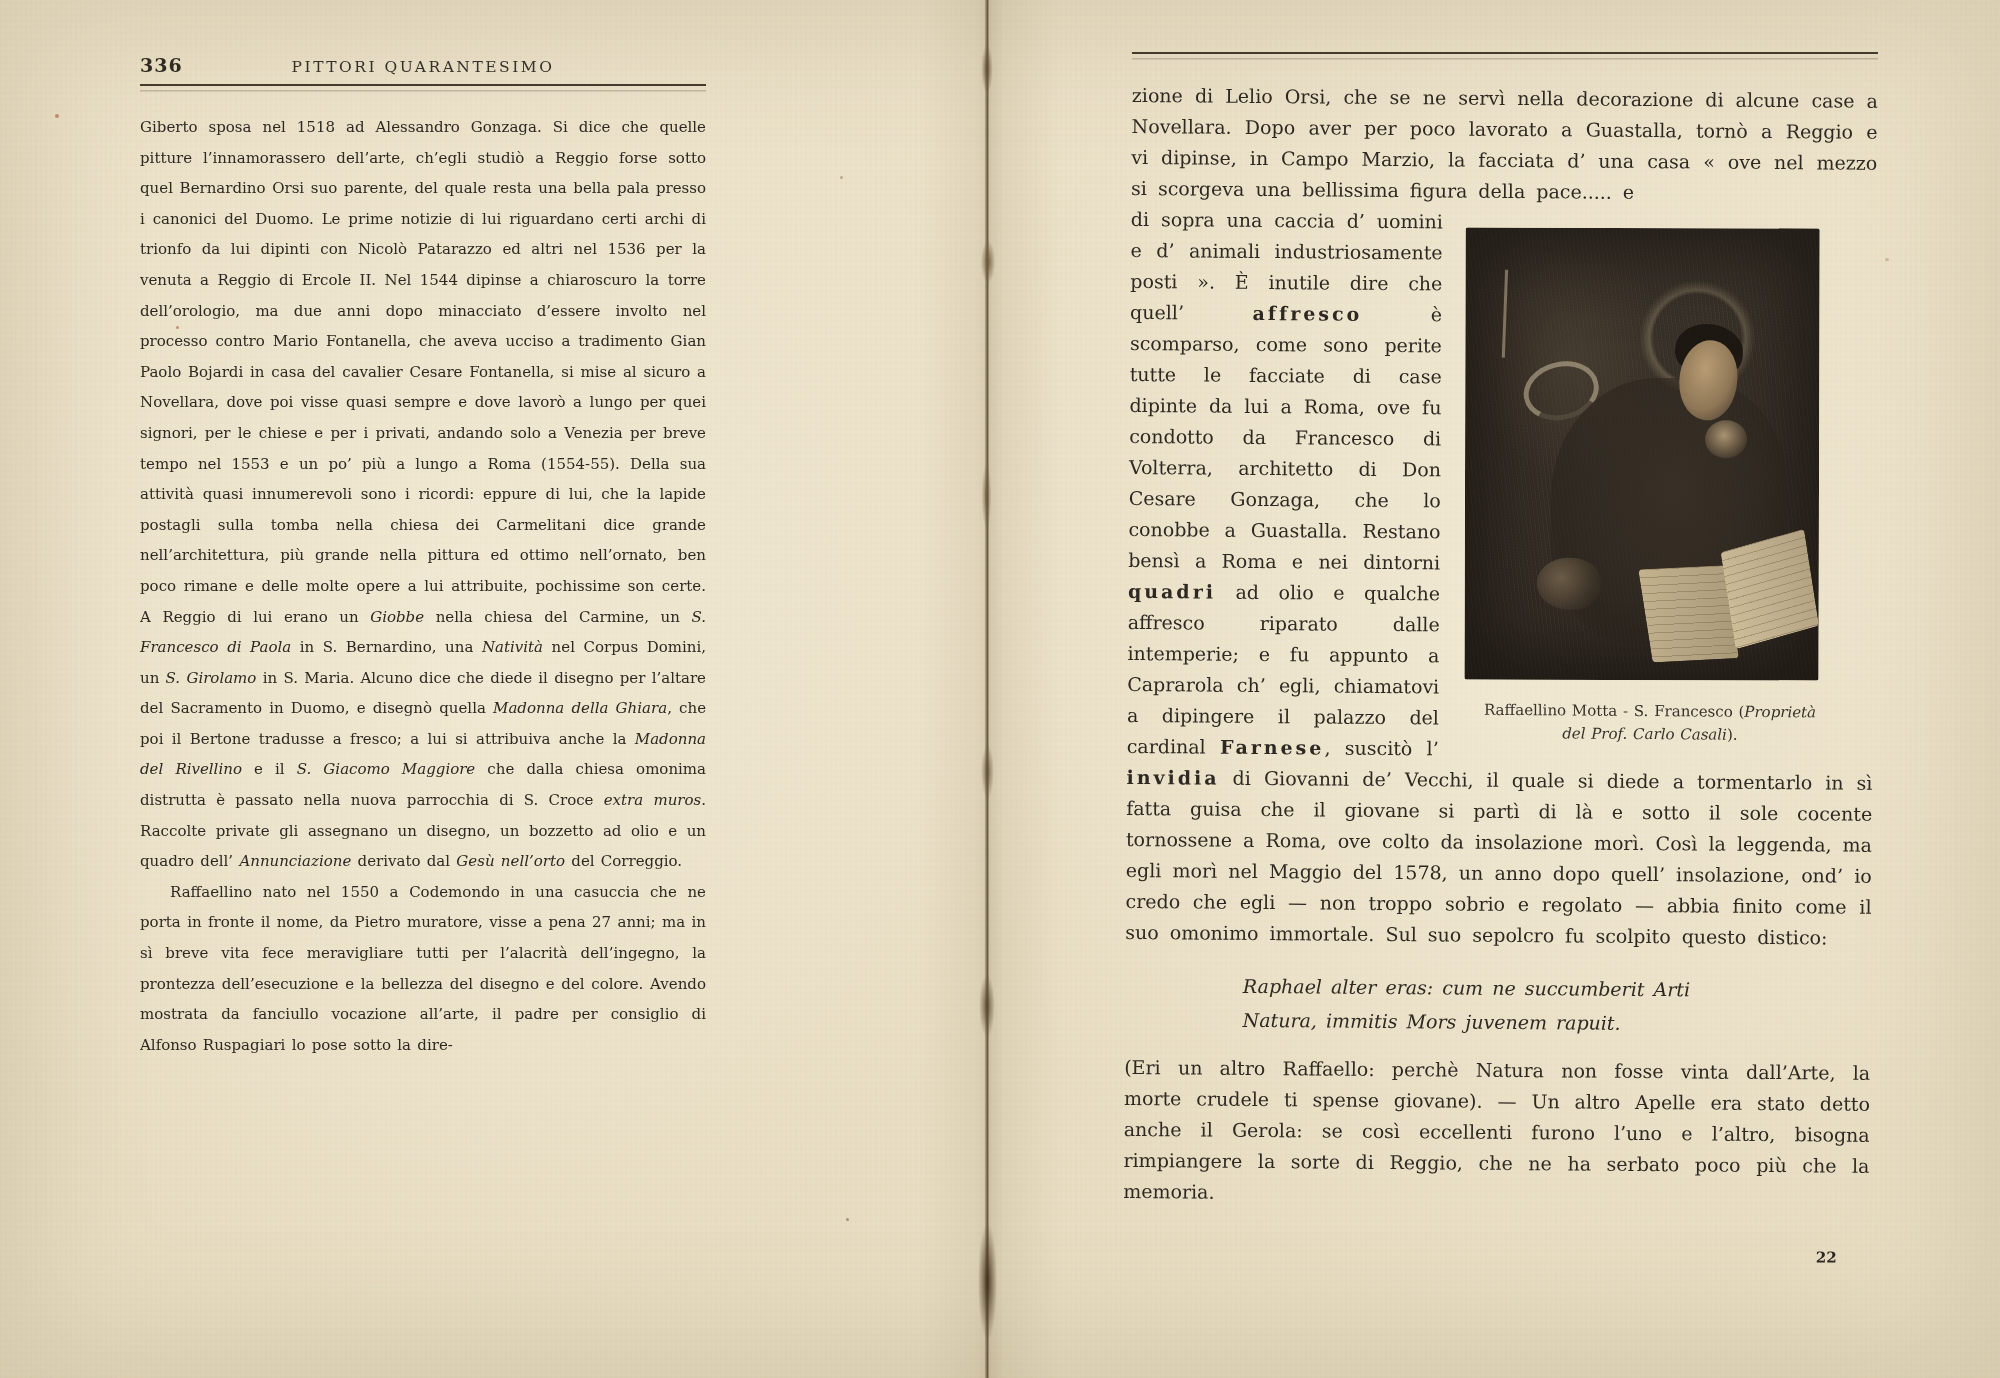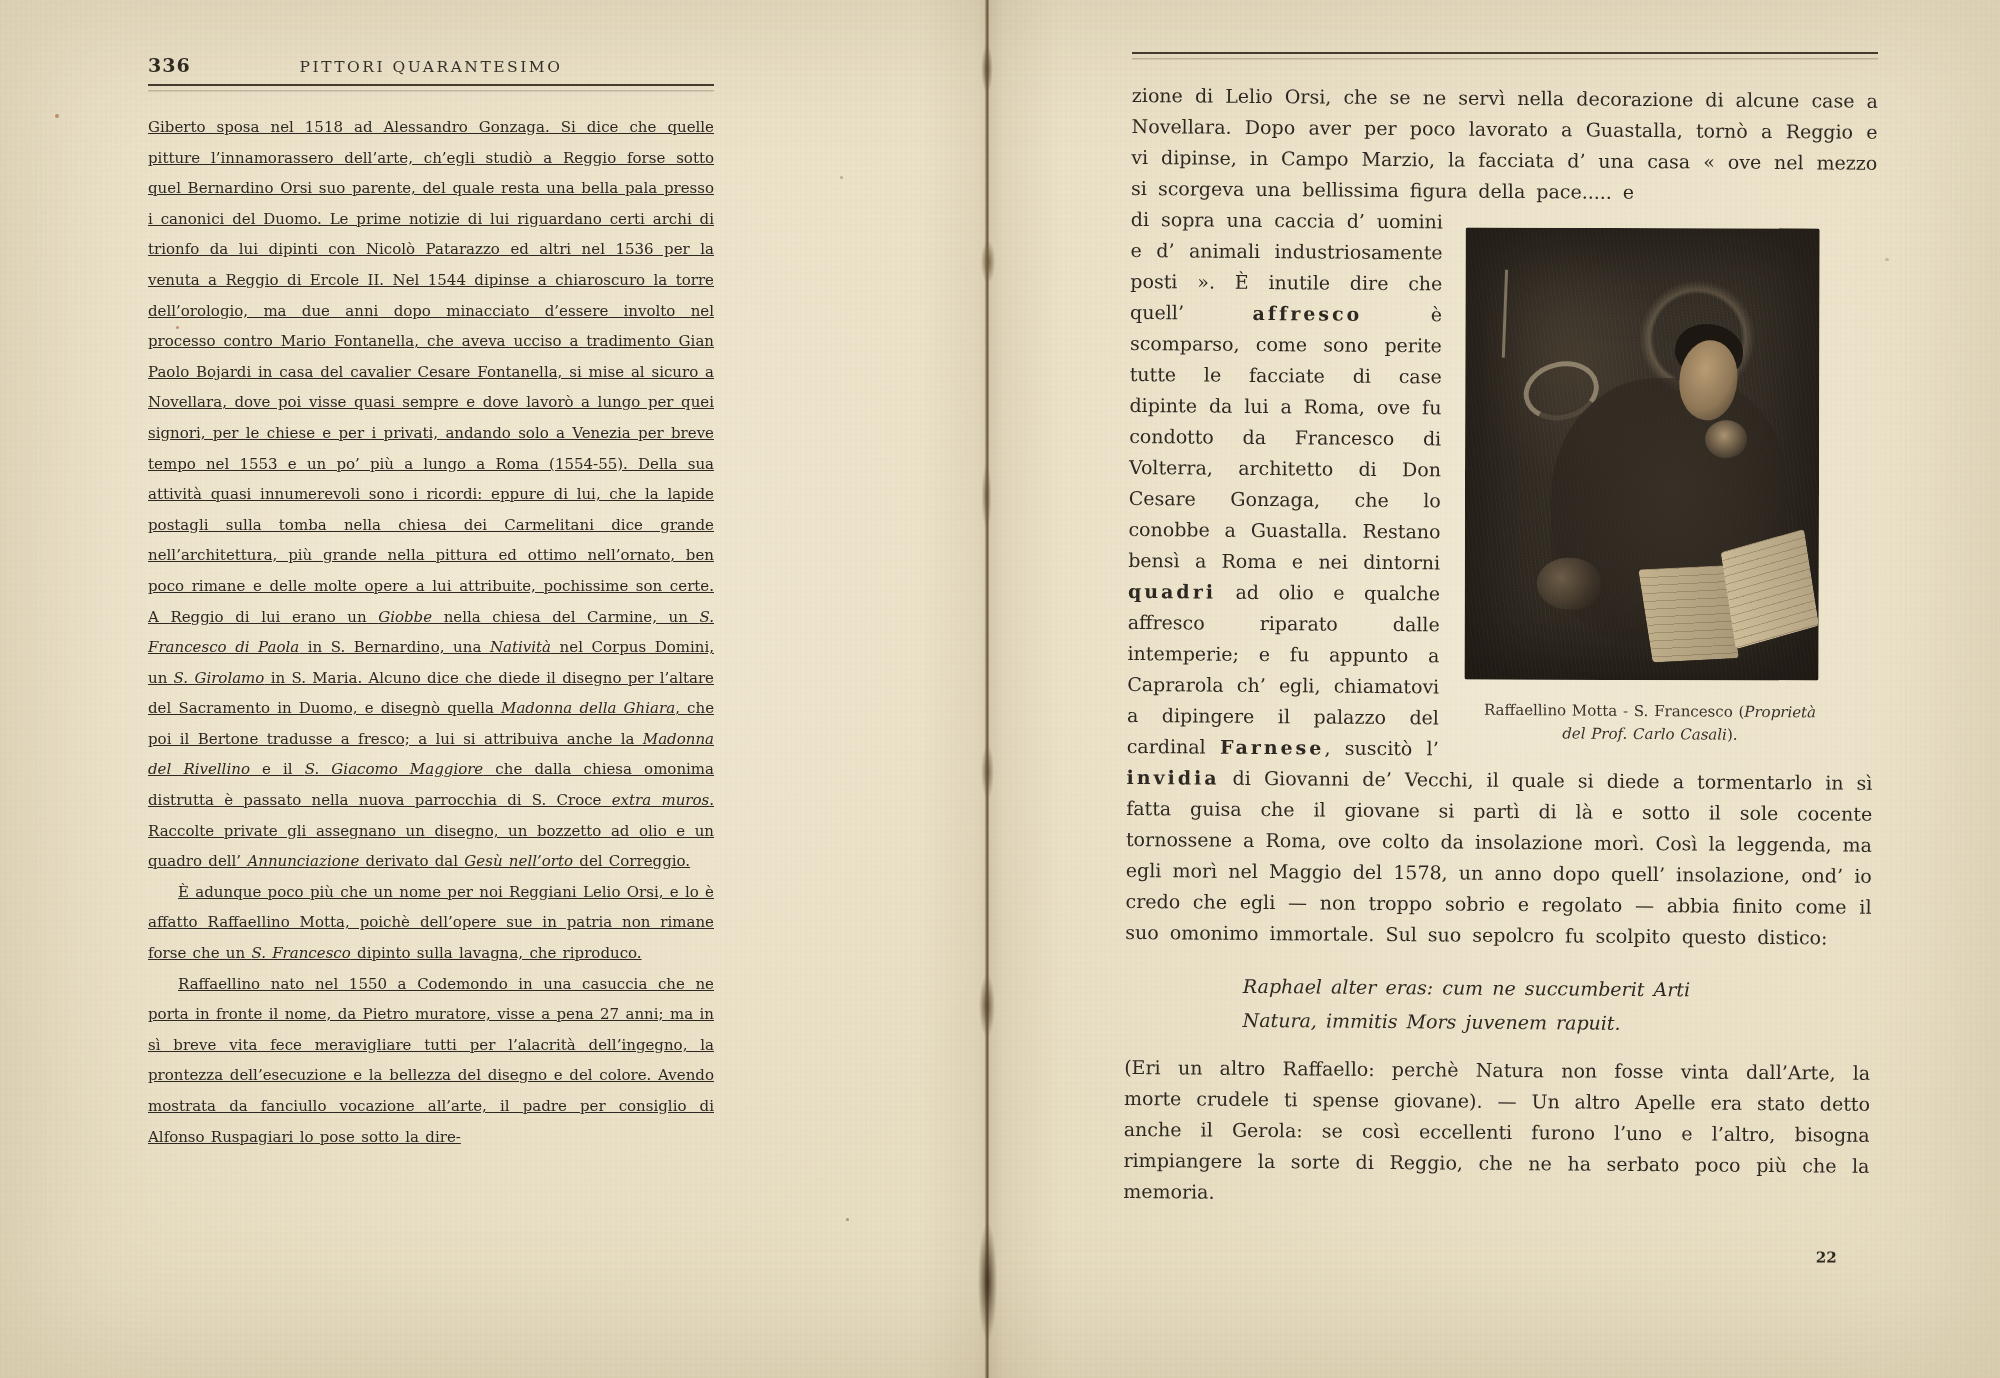--- a/index.html
+++ b/index.html
@@ -35,7 +35,7 @@
   .speck{position:absolute;border-radius:50%;pointer-events:none;}
   
   .page{position:absolute;top:52px;}
-  .page-left{left:148px;width:566px;text-decoration:underline;}
+  .page-left{left:140px;width:566px;}
   .page-right{left:1132px;width:746px;}
   .page-head{position:relative;height:32px;}
   .pageno{font-size:19px;font-weight:bold;letter-spacing:1px;color:#2f2a22;}

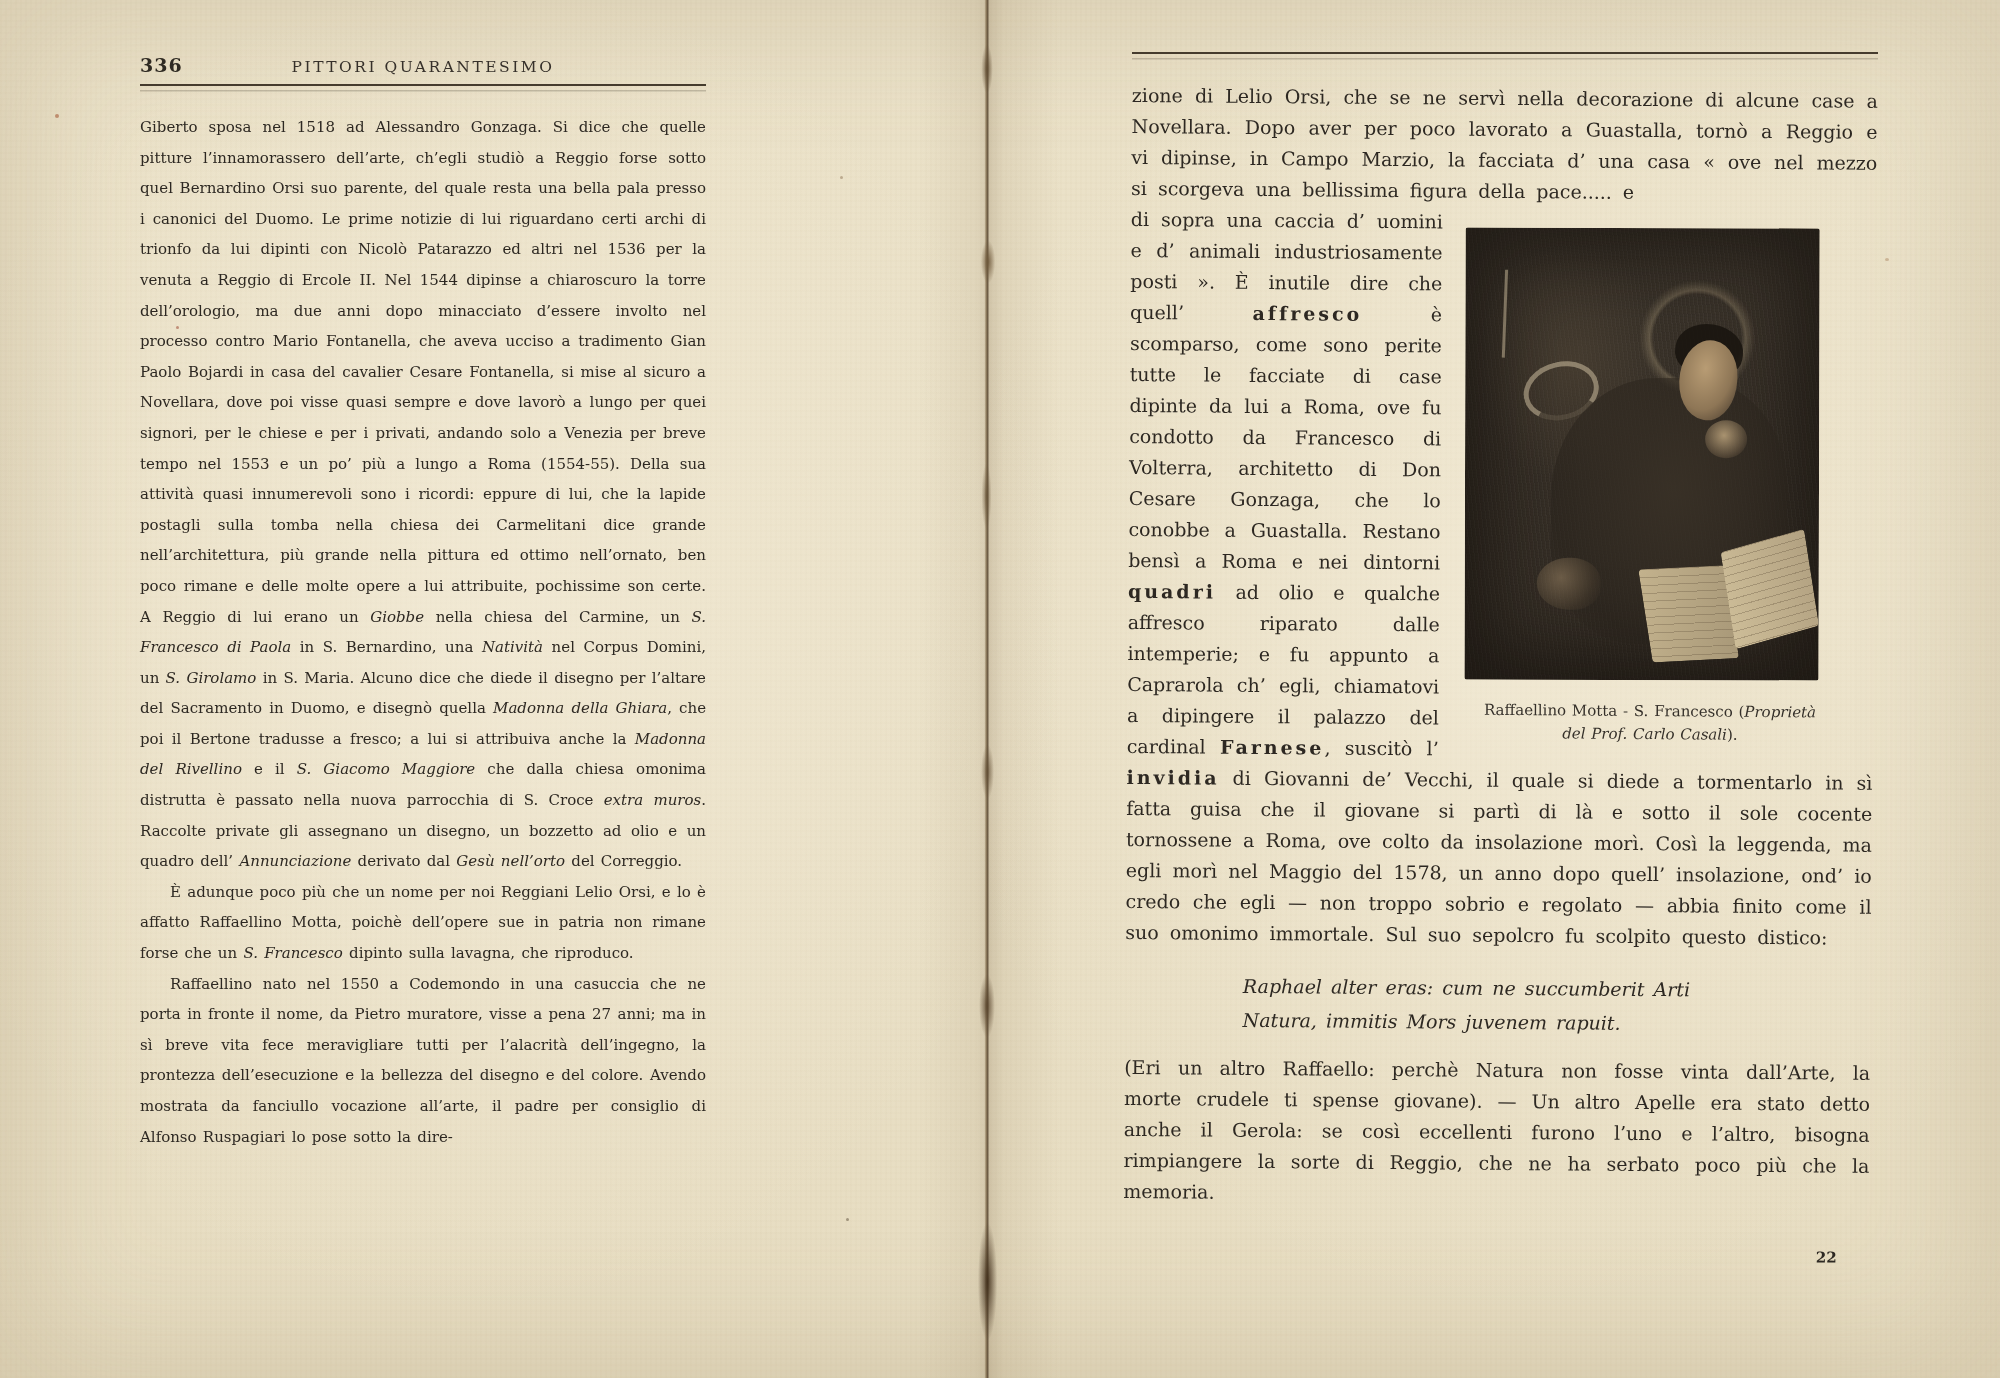--- a/index.html
+++ b/index.html
@@ -117,7 +117,6 @@
     <div class="rule"></div>
     <div class="page-body">
       <p class="par"><span>Giberto sposa nel 1518 ad Alessandro Gonzaga. Si dice che quelle pitture l’innamorassero dell’arte, ch’egli studiò a Reggio forse sotto quel Bernardino Orsi suo parente, del quale resta una bella pala presso i canonici del Duomo. Le prime notizie di lui riguardano certi archi di trionfo da lui dipinti con Nicolò Patarazzo ed altri nel 1536 per la venuta a Reggio di Ercole II. Nel 1544 dipinse a chiaroscuro la torre dell’orologio, ma due anni dopo minacciato d’essere involto nel processo contro Mario Fontanella, che aveva ucciso a tradimento Gian Paolo Bojardi in casa del cavalier Cesare Fontanella, si mise al sicuro a Novellara, dove poi visse quasi sempre e dove lavorò a lungo per quei signori, per le chiese e per i privati, andando solo a Venezia per breve tempo nel 1553 e un po’ più a lungo a Roma (1554-55). Della sua attività quasi innumerevoli sono i ricordi: eppure di lui, che la lapide postagli sulla tomba nella chiesa dei Carmelitani dice grande nell’architettura, più grande nella pittura ed ottimo nell’ornato, ben poco rimane e delle molte opere a lui attribuite, pochissime son certe. A Reggio di lui erano un </span><span class="it">Giobbe</span><span> nella chiesa del Carmine, un </span><span class="it">S. Francesco di Paola</span><span> in S. Bernardino, una </span><span class="it">Natività</span><span> nel Corpus Domini, un </span><span class="it">S. Girolamo</span><span> in S. Maria. Alcuno dice che diede il disegno per l’altare del Sacramento in Duomo, e disegnò quella </span><span class="it">Madonna della Ghiara</span><span>, che poi il Bertone tradusse a fresco; a lui si attribuiva anche la </span><span class="it">Madonna del Rivellino</span><span> e il </span><span class="it">S. Giacomo Maggiore</span><span> che dalla chiesa omonima distrutta è passato nella nuova parrocchia di S. Croce </span><span class="it">extra muros</span><span>. Raccolte private gli assegnano un disegno, un bozzetto ad olio e un quadro dell’ </span><span class="it">Annunciazione</span><span> derivato dal </span><span class="it">Gesù nell’orto</span><span> del Correggio.</span></p>
-      <p class="par indent"><span>È adunque poco più che un nome per noi Reggiani Lelio Orsi, e lo è affatto Raffaellino Motta, poichè dell’opere sue in patria non rimane forse che un </span><span class="it">S. Francesco</span><span> dipinto sulla lavagna, che riproduco.</span></p>
       <p class="par indent"><span>Raffaellino nato nel 1550 a Codemondo in una casuccia che ne porta in fronte il nome, da Pietro muratore, visse a pena 27 anni; ma in sì breve vita fece meravigliare tutti per l’alacrità dell’ingegno, la prontezza dell’esecuzione e la bellezza del disegno e del colore. Avendo mostrata da fanciullo vocazione all’arte, il padre per consiglio di Alfonso Ruspagiari lo pose sotto la dire-</span></p>
     </div>
   </section>

